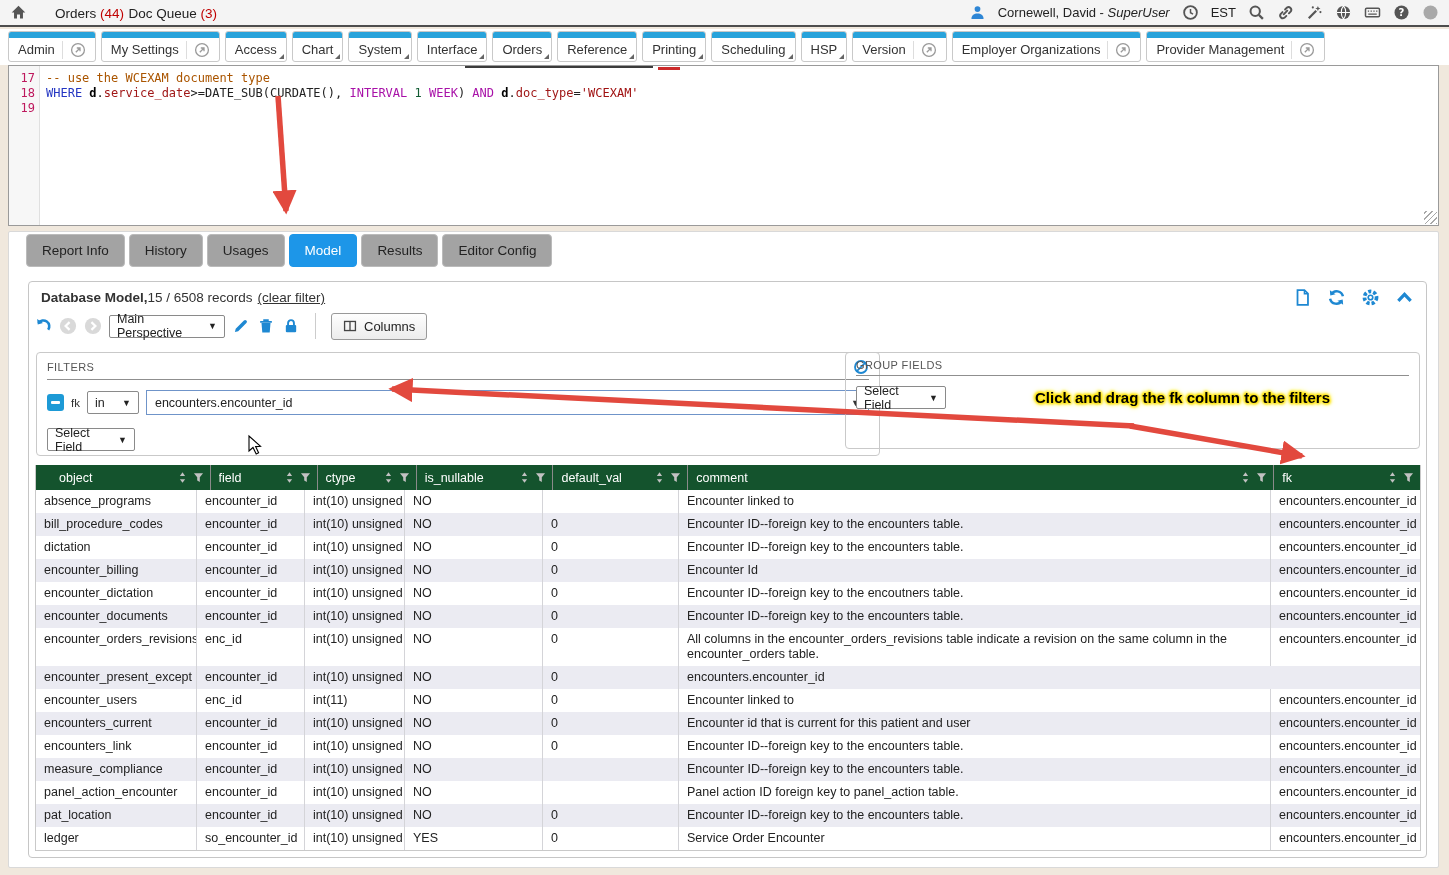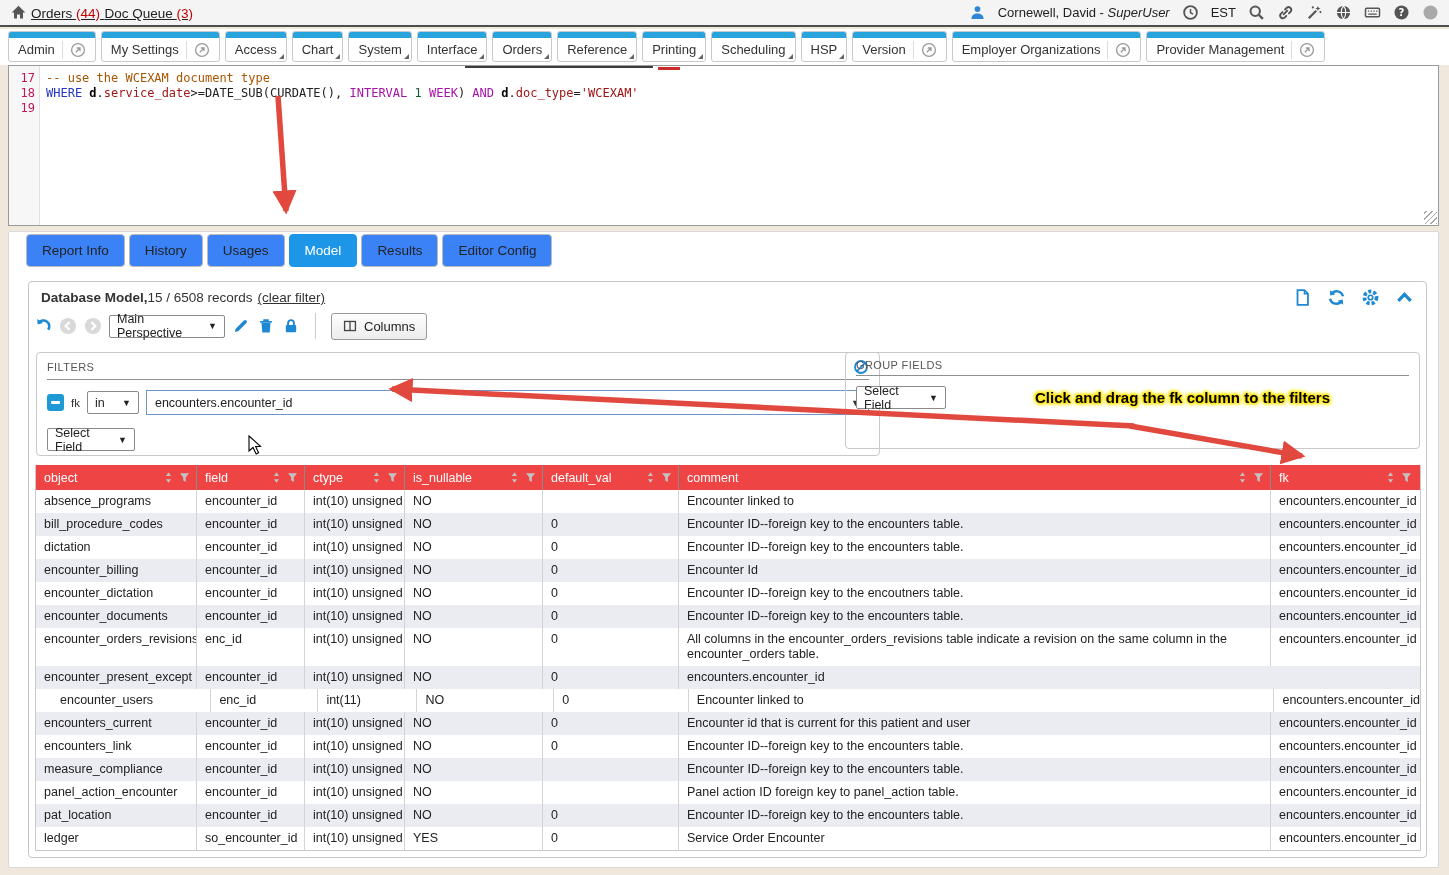--- a/index.html
+++ b/index.html
@@ -8,7 +8,7 @@
   
   .topbar{left:0;top:0;width:1449px;height:27px;background:#f4f4f4;border-bottom:2px solid #4d4d4d;display:flex;align-items:center;justify-content:space-between;padding:0 10px;box-sizing:border-box;}
   .tb-left,.tb-right{display:flex;align-items:center;gap:12px;}
-  .tb-left{gap:4px;text-decoration:underline;}
+  .tb-left{gap:28px;}
   .crumb{font-size:13.5px;color:#222;cursor:pointer;white-space:nowrap;}
   .crumb .cnt{color:#c00000;}
   .tb-right{font-size:13px;}

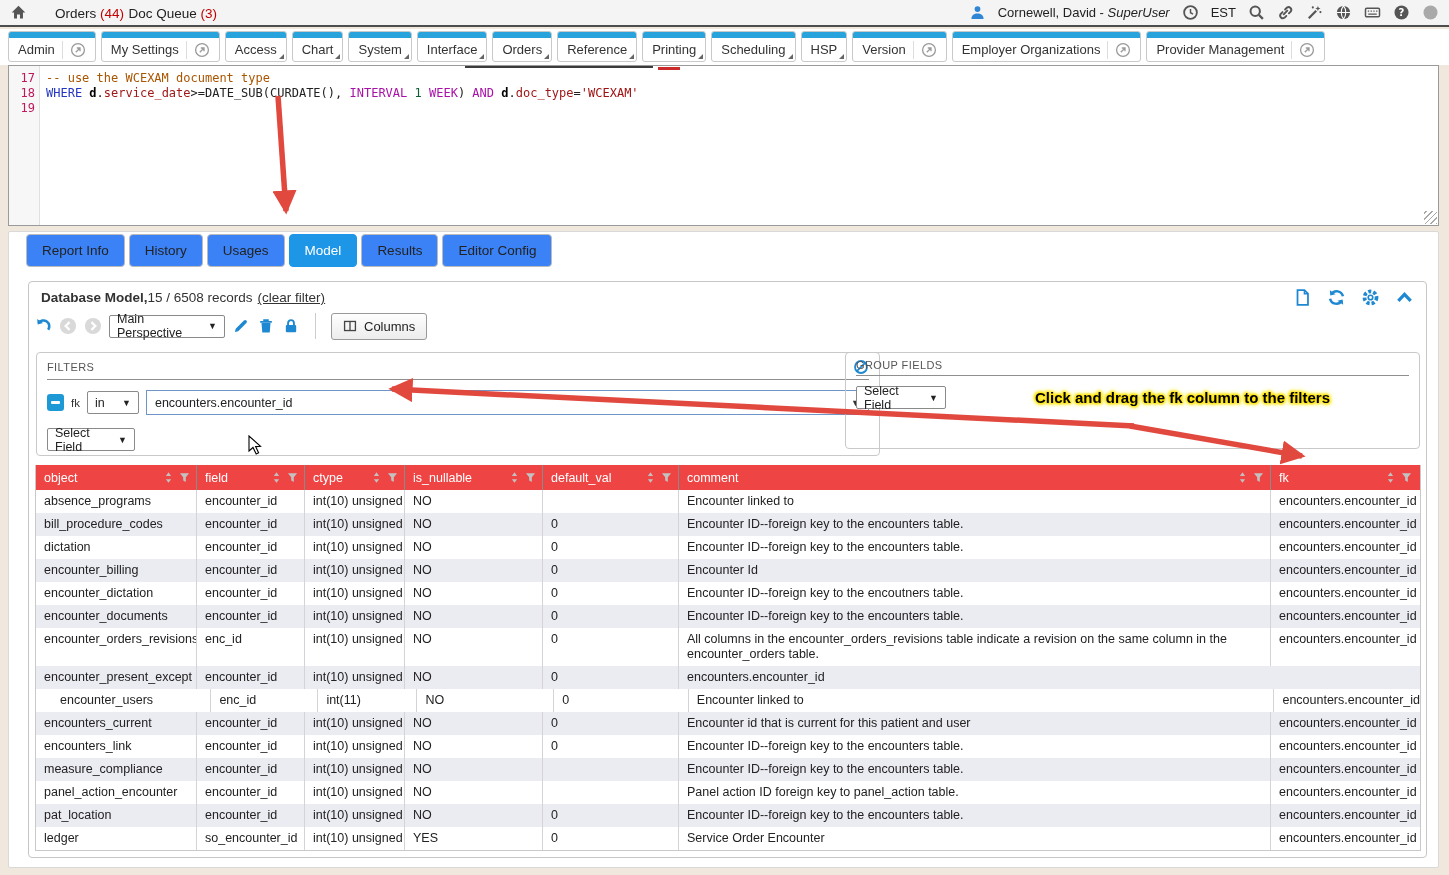--- a/index.html
+++ b/index.html
@@ -42,7 +42,7 @@
   
   .container{left:8px;top:231px;width:1431px;height:637px;background:#fff;border:1px solid #d9d9d9;border-radius:2px;box-sizing:border-box;}
   .ptabs{left:26px;top:234px;display:flex;gap:4px;}
-  .ptab{border:1px solid #bbb;border-radius:4px;background:#3b82f6;font-size:13.5px;color:#222;padding:8px 15px;cursor:pointer;white-space:nowrap;}
+  .ptab{border:1px solid #bbb;border-radius:4px;background:#a3a3a3;font-size:13.5px;color:#222;padding:8px 15px;cursor:pointer;white-space:nowrap;}
   .ptab.active{background:#1d96e8;border-color:#1d96e8;color:#fff;}
   
   .panel{left:28px;top:281px;width:1399px;height:577px;background:#fff;border:1px solid #c6c6c6;border-radius:4px;box-sizing:border-box;}

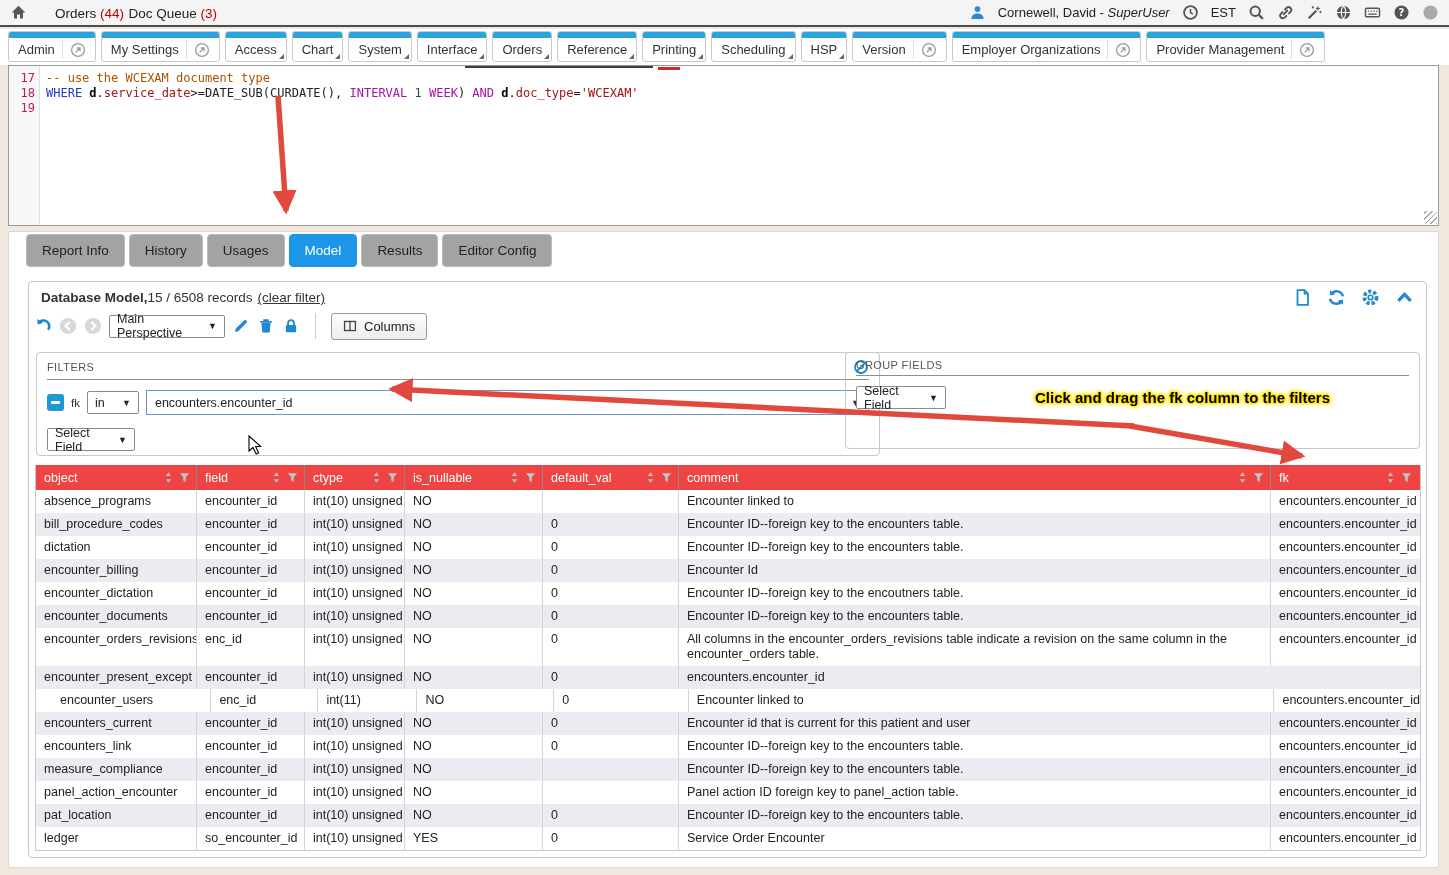--- a/index.html
+++ b/index.html
@@ -73,7 +73,7 @@
     text-shadow:0 0 3px #ffe400,0 0 3px #ffe400,0 0 4px #ffe400,-1px -1px 3px #ffe400,1px 1px 3px #ffe400,0 0 6px #ffe400;}
   
   .tbl{left:35px;top:465px;width:1386px;border:1px solid #c9c9c9;border-top:none;box-sizing:border-box;}
-  .thead{display:flex;background:#ef4444;height:25px;}
+  .thead{display:flex;background:#14532d;height:25px;padding-left:15px;}
   .th{display:flex;align-items:center;color:#fff;font-size:12.5px;padding:0 5px 0 8px;box-sizing:border-box;border-left:1px solid #8a8a8a;cursor:pointer;}
   .th:first-child{border-left:none;}
   .th .lbl{flex:1;white-space:nowrap;overflow:hidden;}

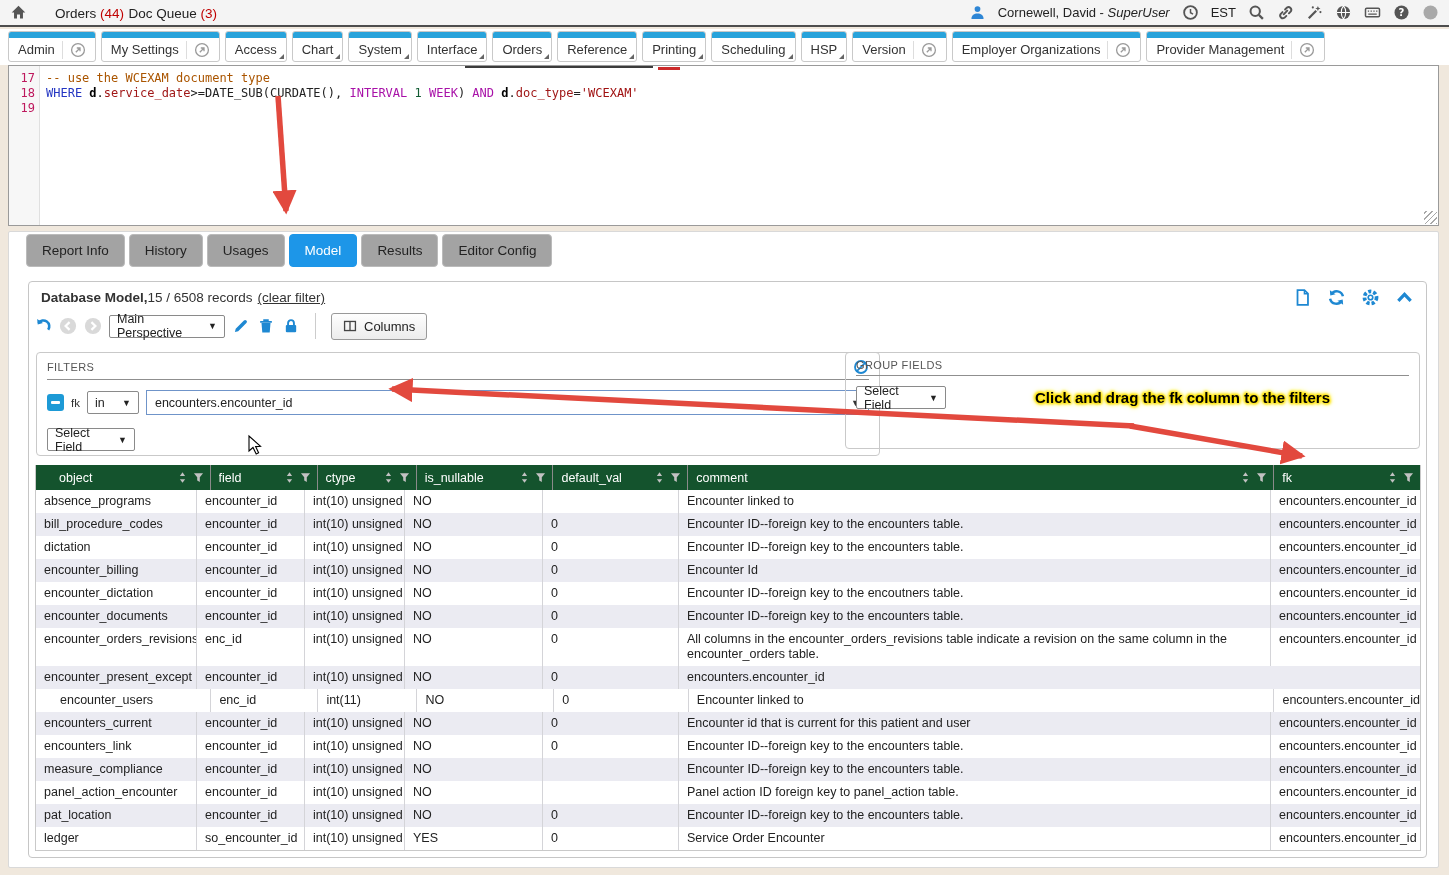--- a/index.html
+++ b/index.html
@@ -602,7 +602,7 @@
           <div class="td nowrap" style="width: 148px;">encounters.encounter_id</div>
         </div>
         <div class="trow">
-          <div class="td nowrap" style="width: 160px; margin-left: 16px;">encounter_users</div>
+          <div class="td nowrap" style="width: 160px;">encounter_users</div>
           <div class="td nowrap" style="width: 108px;">enc_id</div>
           <div class="td nowrap" style="width: 100px;">int(11)</div>
           <div class="td nowrap" style="width: 138px;">NO</div>

